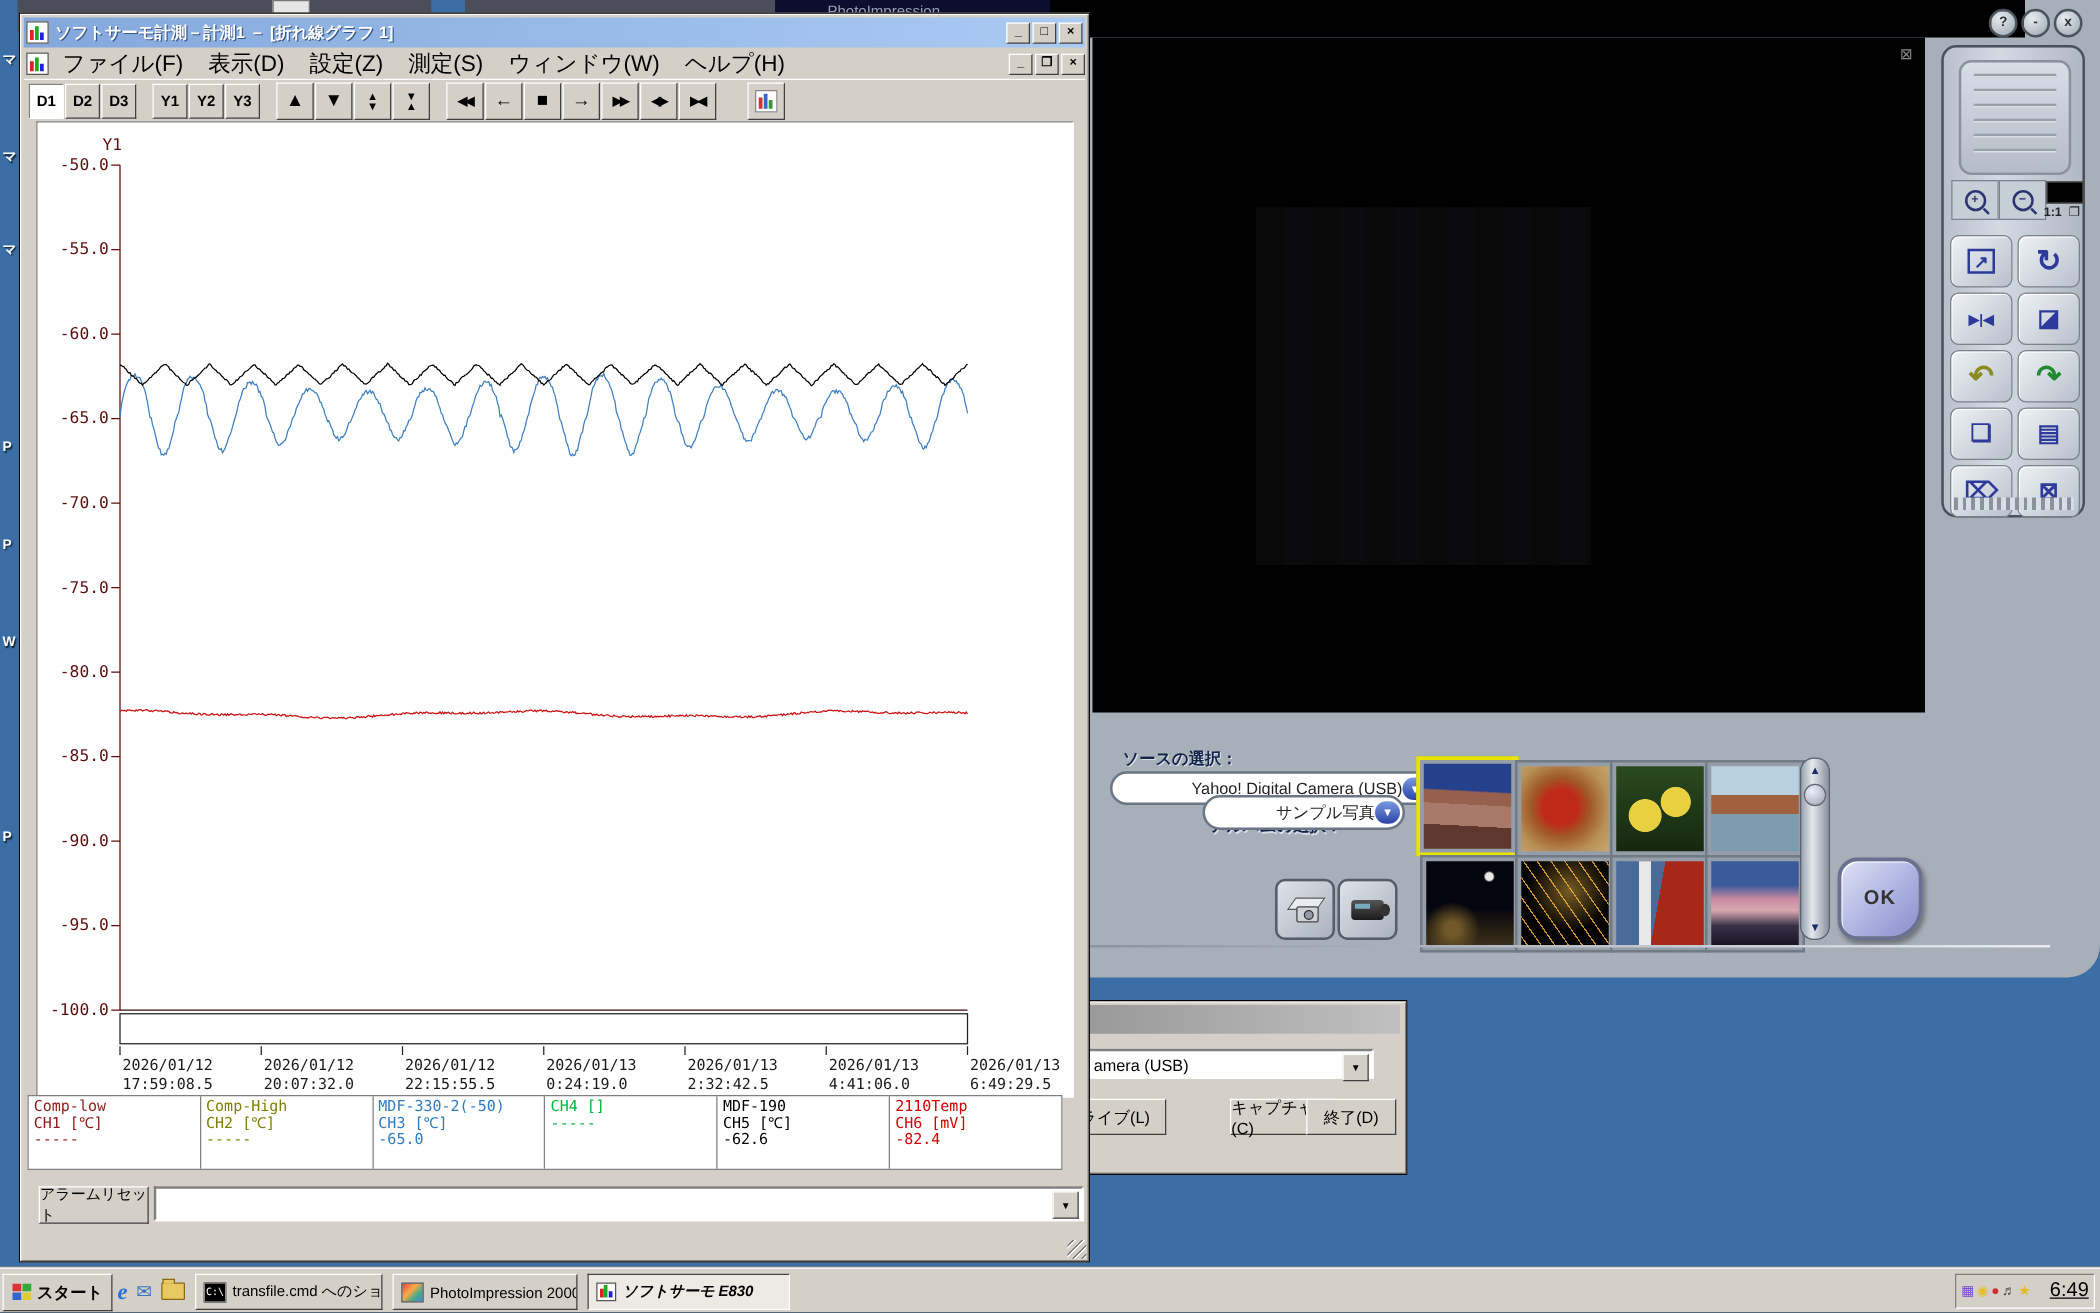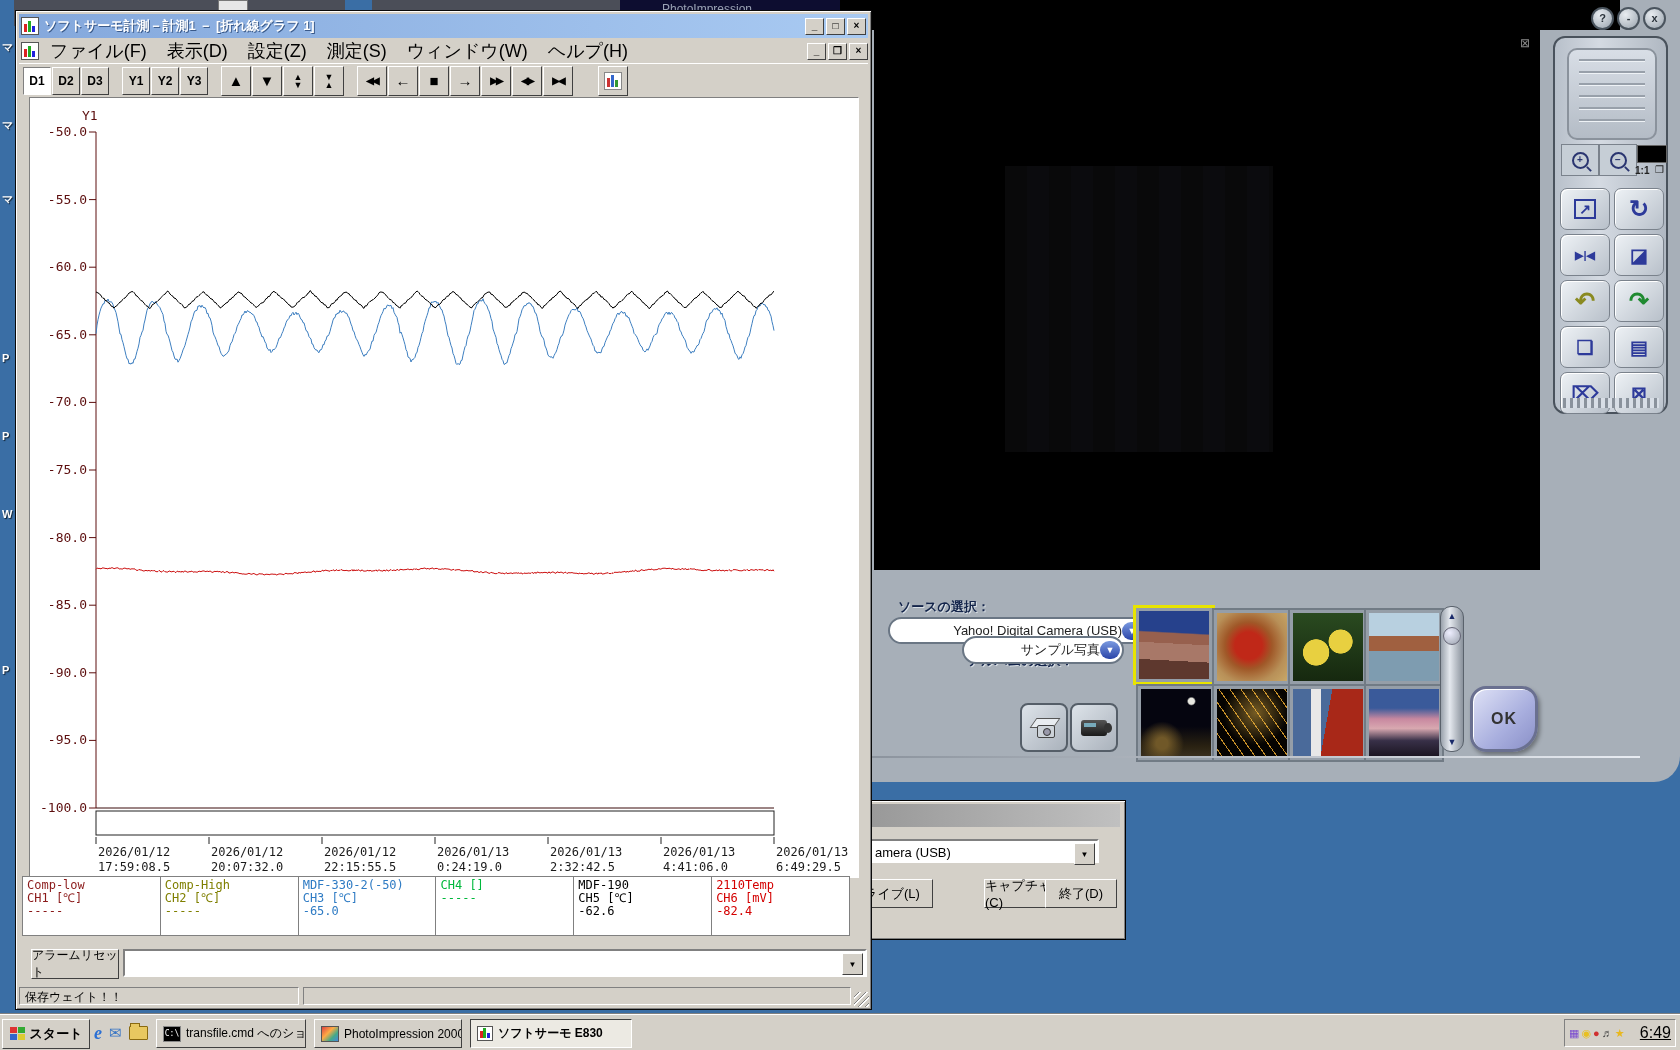--- a/index.html
+++ b/index.html
@@ -452,10 +452,6 @@
     <div class="abs alarm-combo">
       <span class="combo-arrow winbtn">▼</span>
     </div>
-    <div class="abs statusbar">
-      <div class="status-cell" style="width:280px;">保存ウェイト！！</div>
-      <div class="status-cell" style="width:548px;"></div>
-    </div>
     <div class="grip"></div>
   </div>
 

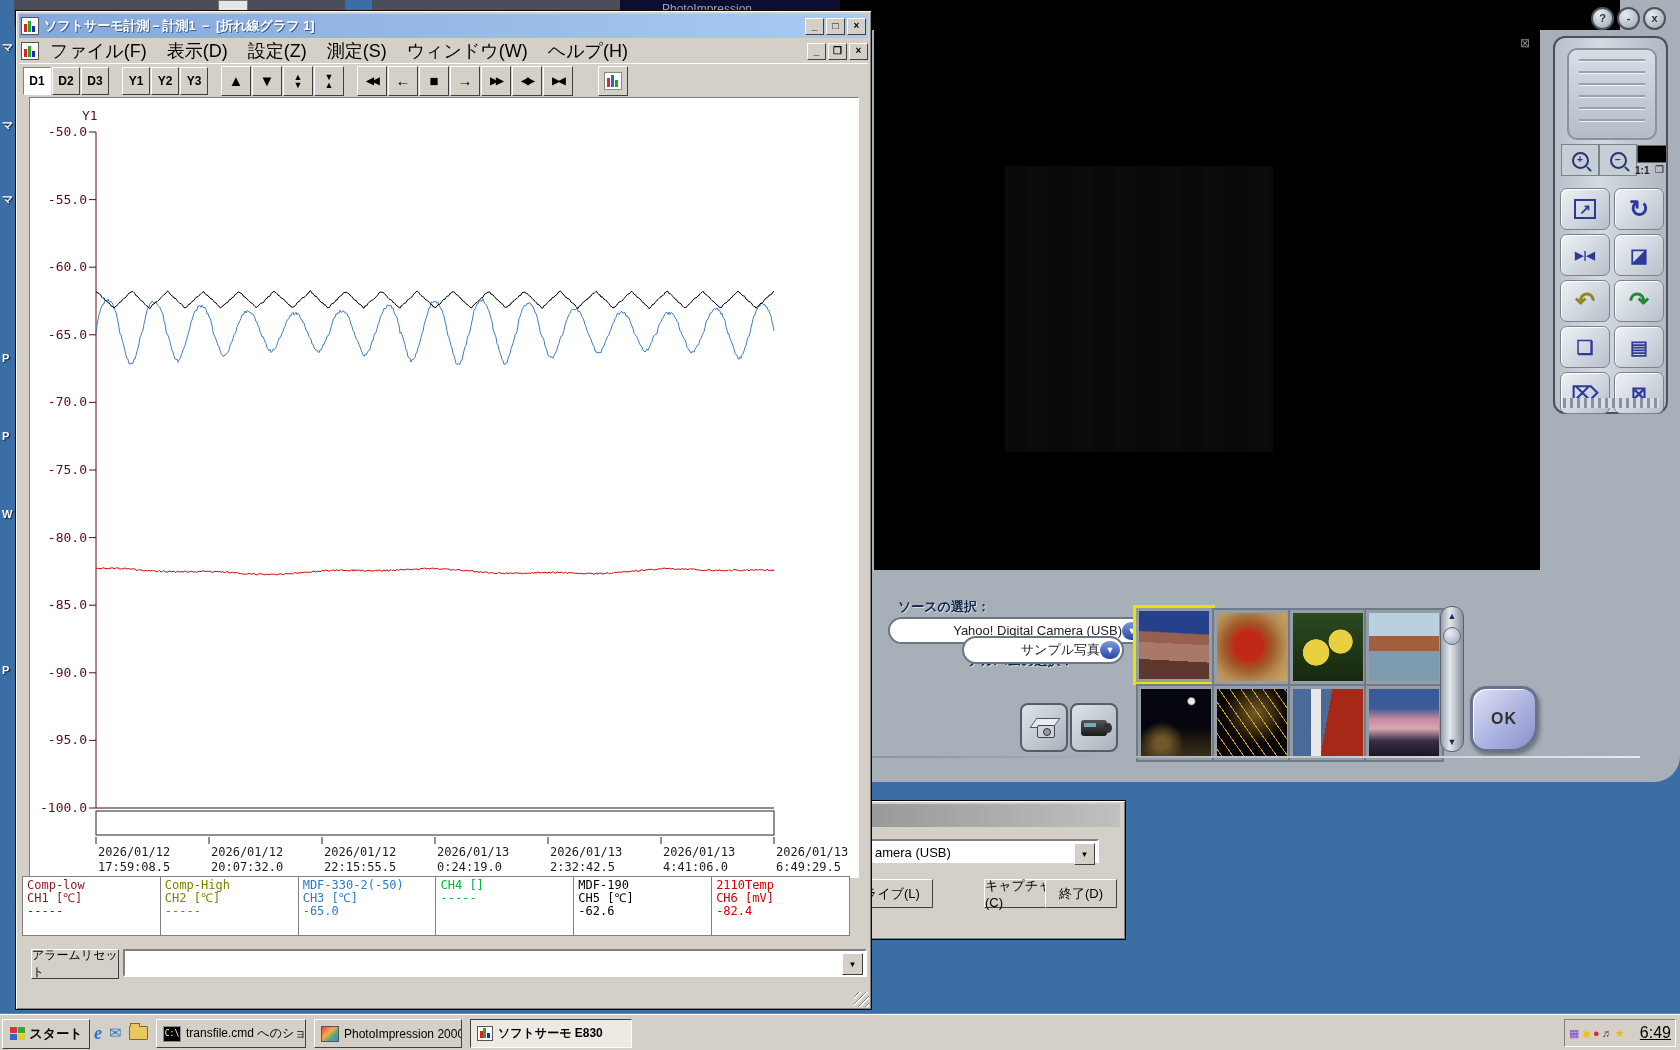--- a/index.html
+++ b/index.html
@@ -122,7 +122,7 @@
   .folder-icon{width:17px;height:12px;background:#e8c860;border:1px solid #8a6a10;border-radius:1px;position:relative;}
   .folder-icon:before{content:"";position:absolute;top:-4px;left:0;width:8px;height:3px;background:#e8c860;border:1px solid #8a6a10;border-bottom:none;}
   .taskbtn{top:4px;height:29px;display:flex;align-items:center;gap:5px;font-size:12px;padding:0 6px;box-sizing:border-box;white-space:nowrap;overflow:hidden;}
-  .taskbtn.active{background:#ECEAE3;border-top:1px solid #404040;border-left:1px solid #404040;border-right:1px solid #fff;border-bottom:1px solid #fff;font-weight:bold;}
+  .taskbtn.active{background:#ECEAE3;border-top:1px solid #404040;border-left:1px solid #404040;border-right:1px solid #fff;border-bottom:1px solid #fff;font-weight:bold;font-style:italic;}
   .cmd-icon{width:16px;height:14px;background:#000;border:1px solid #888;color:#fff;font-size:8px;line-height:13px;text-align:center;flex:none;font-family:"DejaVu Sans Mono",monospace;}
   .pi-icon{width:16px;height:14px;background:linear-gradient(135deg,#d44,#fa4 40%,#4a8 70%,#48d);border:1px solid #555;flex:none;}
   .tray{left:1564px;top:4px;width:112px;height:28px;border-top:1px solid #808080;border-left:1px solid #808080;border-right:1px solid #fff;border-bottom:1px solid #fff;

